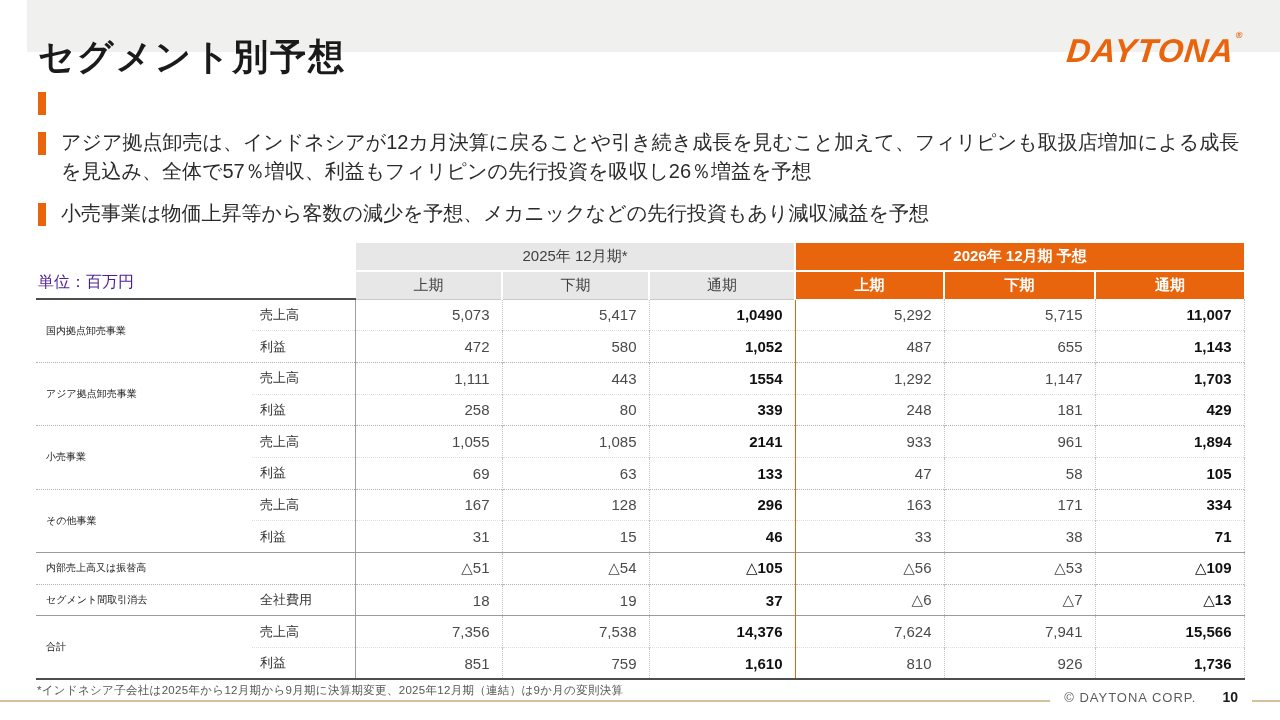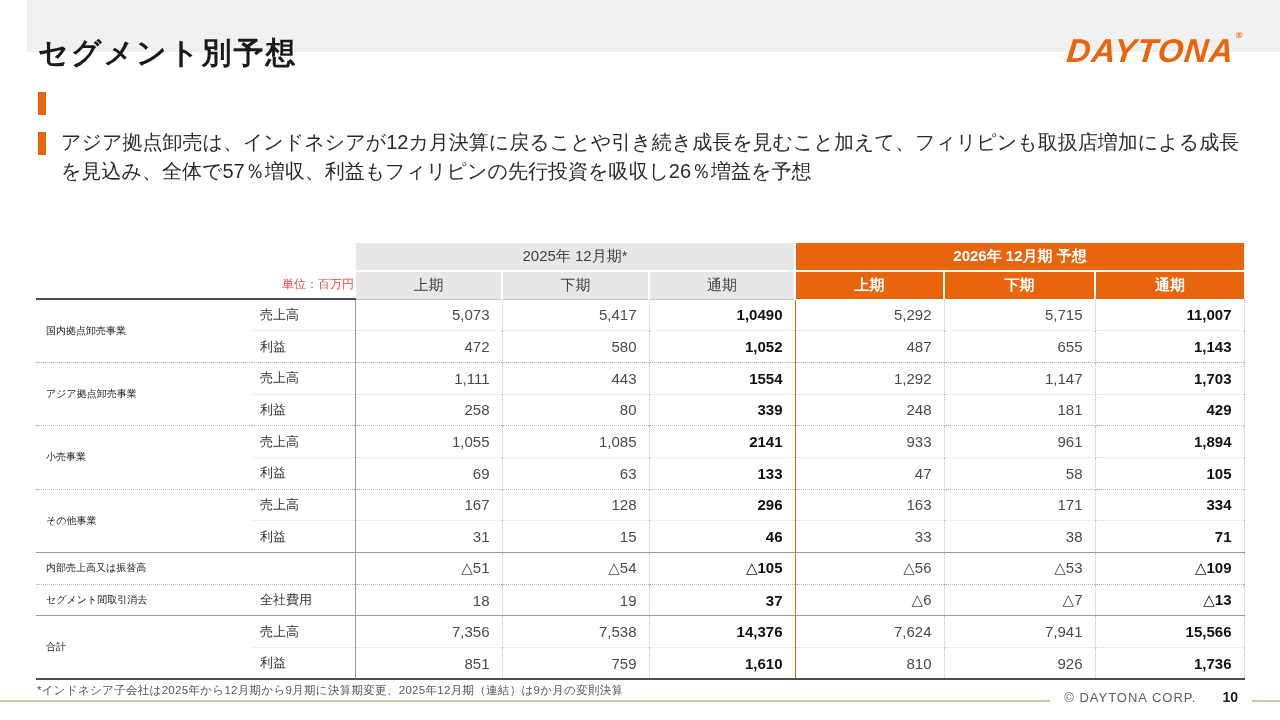--- a/index.html
+++ b/index.html
@@ -10,7 +10,7 @@
   .band { position: absolute; left: 27px; top: 0; width: 1253px; height: 52px; background: #f0f0ee; }
 
   
-  .title { position: absolute; left: 38px; top: 33px; font-size: 30px; font-weight: bold; color: #1a1a1a; letter-spacing: 2px; }
+  .title { position: absolute; left: 38px; top: 33px; font-size: 36px; font-weight: bold; color: #1a1a1a; letter-spacing: 2px; }
 
   
   .logo { position: absolute; right: 38px; top: 32px; color: #e8650d; font-size: 33px; font-weight: bold; font-style: italic; letter-spacing: 1px; transform: skewX(-6deg); white-space: nowrap; }

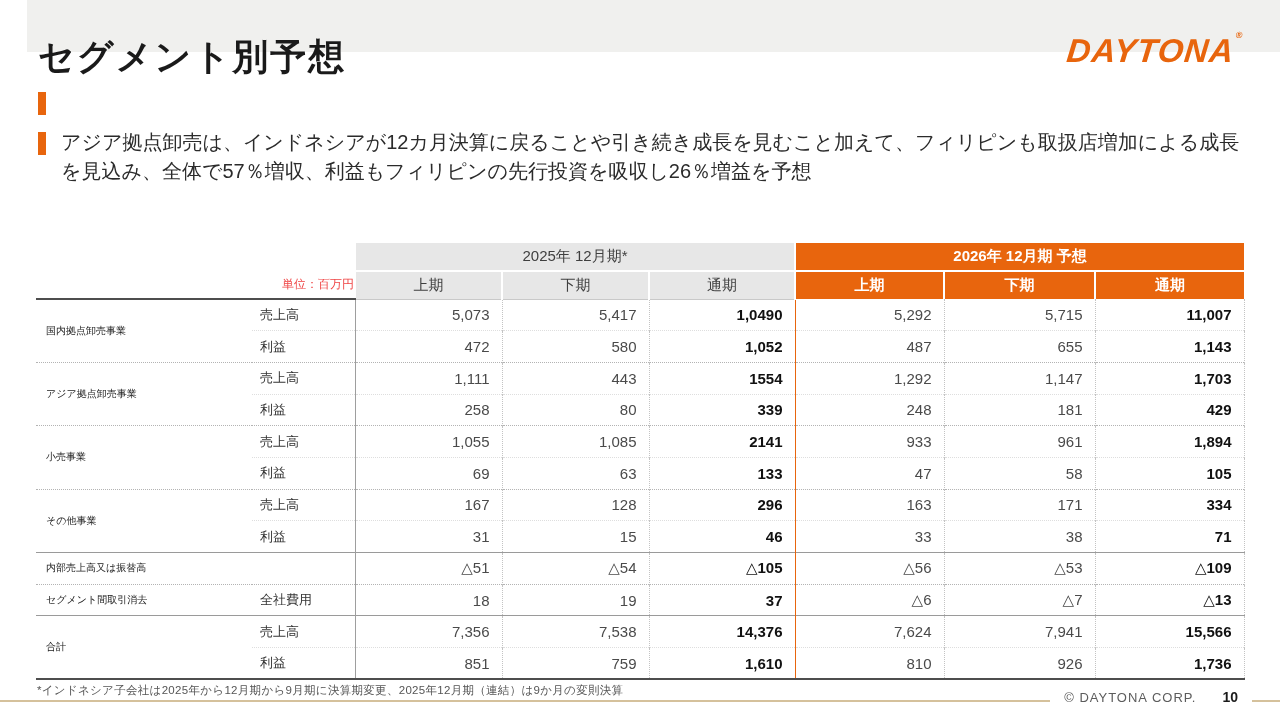--- a/index.html
+++ b/index.html
@@ -77,6 +77,10 @@
   <div class="bullet">
     <span class="mark"></span>
     <span class="txt">アジア拠点卸売は、インドネシアが12カ月決算に戻ることや引き続き成長を見むこと加えて、フィリピンも取扱店増加による成長を見込み、全体で57％増収、利益もフィリピンの先行投資を吸収し26％増益を予想</span>
+  </div>
+  <div class="bullet">
+    <span class="mark"></span>
+    <span class="txt">小売事業は物価上昇等から客数の減少を予想、メカニックなどの先行投資もあり減収減益を予想</span>
   </div>
 </div>
 

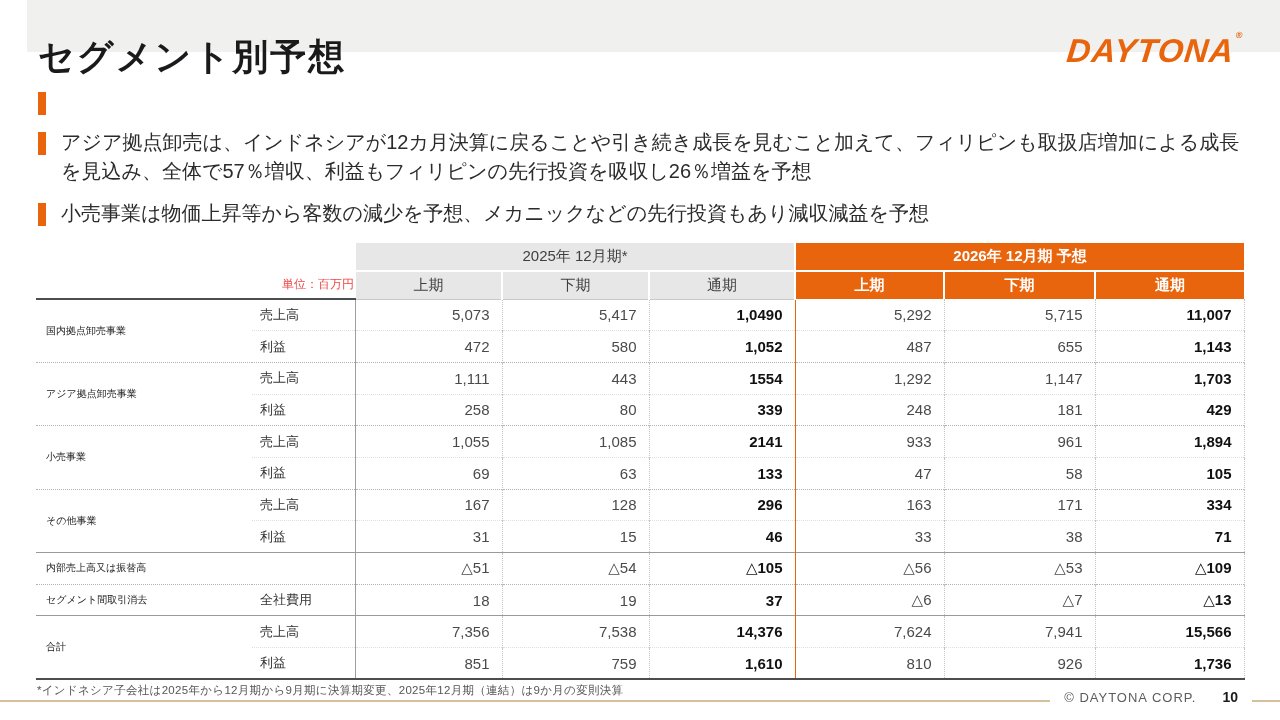--- a/index.html
+++ b/index.html
@@ -30,7 +30,7 @@
 
   thead tr { height: 28px; }
   th { font-weight: normal; }
-  .unit-cell { text-align: right; vertical-align: bottom; padding: 0 0 5px 2px; font-size: 12px; color: #ef4444; border-bottom: 2px solid #4d4d4d; }
+  .unit-cell { text-align: left; vertical-align: bottom; padding: 0 0 5px 2px; font-size: 16px; color: #4c1d95; border-bottom: 2px solid #4d4d4d; }
   .h-gray { background: #e7e7e7; color: #3f3f3f; text-align: center; border-left: 2px solid #fff; border-bottom: 1px solid #c9c9c9; }
   .h-orange { background: #e8650d; color: #ffffff; font-weight: bold; text-align: center; border-left: 2px solid #fff; }
   thead tr.sub th { border-top: 2px solid #fff; }

